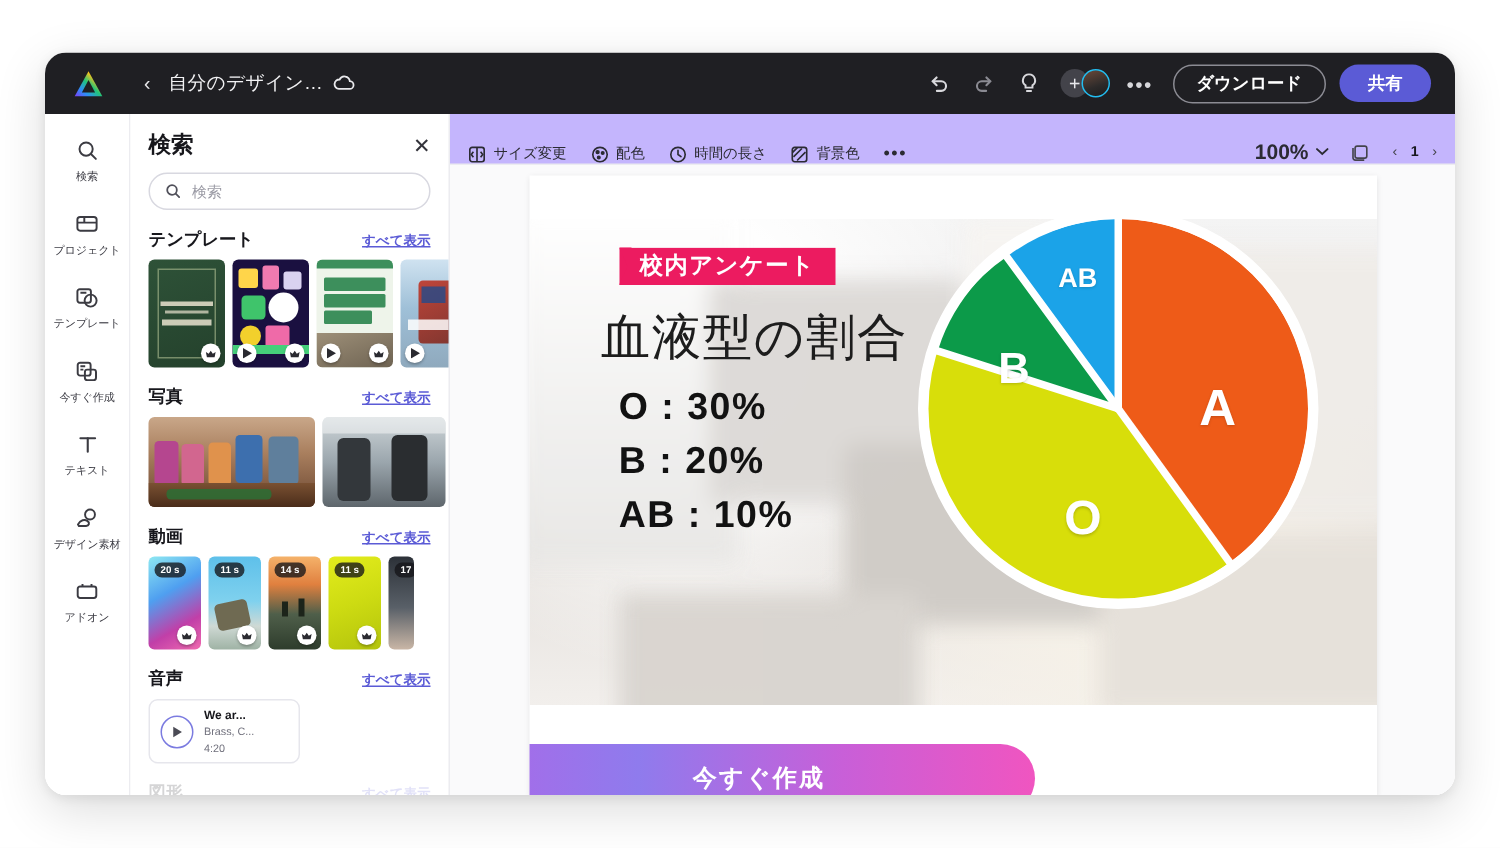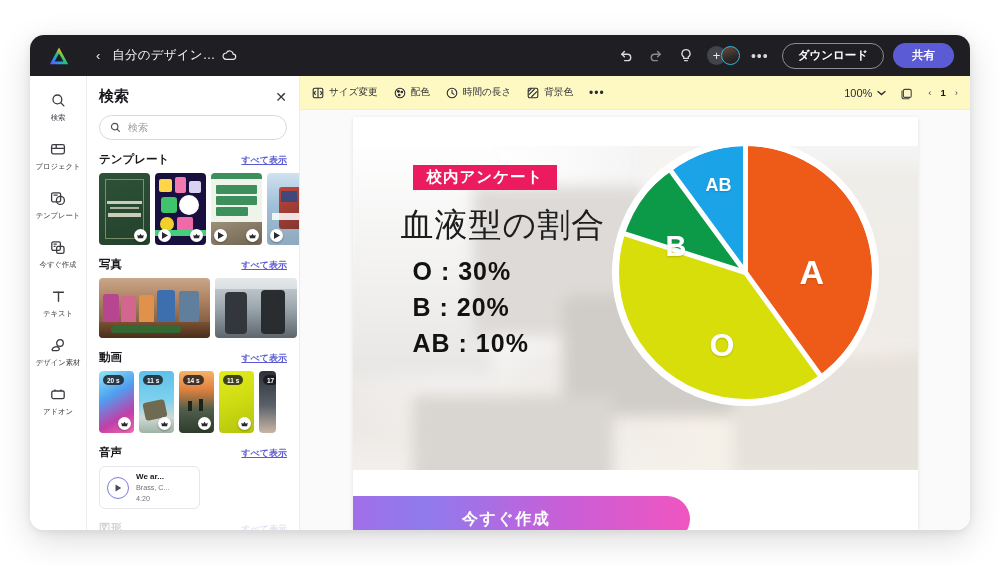--- a/index.html
+++ b/index.html
@@ -133,8 +133,8 @@
   
   .editor{flex:1;background:#fafafb;position:relative;}
   .etoolbar{
-    height:34px;background:#fef9c3;border-bottom:1px solid #ececf0;
-    display:flex;align-items:center;padding:0 12px;box-sizing:border-box;
+    height:34px;background:#c4b5fd;border-bottom:1px solid #ececf0;
+    display:flex;align-items:flex-end;padding:0 12px;box-sizing:border-box;
   }
   .tb-item{display:flex;align-items:center;margin-right:16px;color:#2b2b33;}
   .tb-item .ti{display:flex;align-items:center;margin-right:5px;}

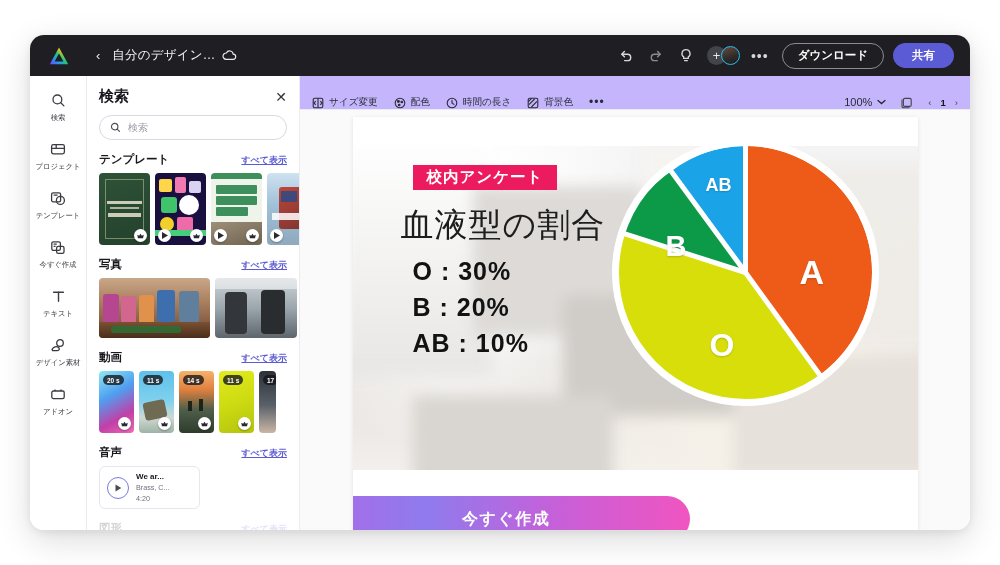--- a/index.html
+++ b/index.html
@@ -141,7 +141,7 @@
   .tb-item .tl{font-size:9.6px;white-space:nowrap;}
   .tb-more{color:#2b2b33;font-size:12px;letter-spacing:1px;}
   .etb-right{margin-left:auto;display:flex;align-items:center;}
-  .zoomlvl{font-size:11px;font-weight:normal;color:#2b2b33;}
+  .zoomlvl{font-size:14px;font-weight:bold;color:#2b2b33;}
   .caret{margin-left:5px;color:#2b2b33;display:flex;align-items:center;}
   .pages-ico{margin-left:14px;display:flex;align-items:center;color:#44444c;}
   .pg-nav{margin-left:14px;display:flex;align-items:center;gap:9px;color:#44444c;font-size:9.5px;}

